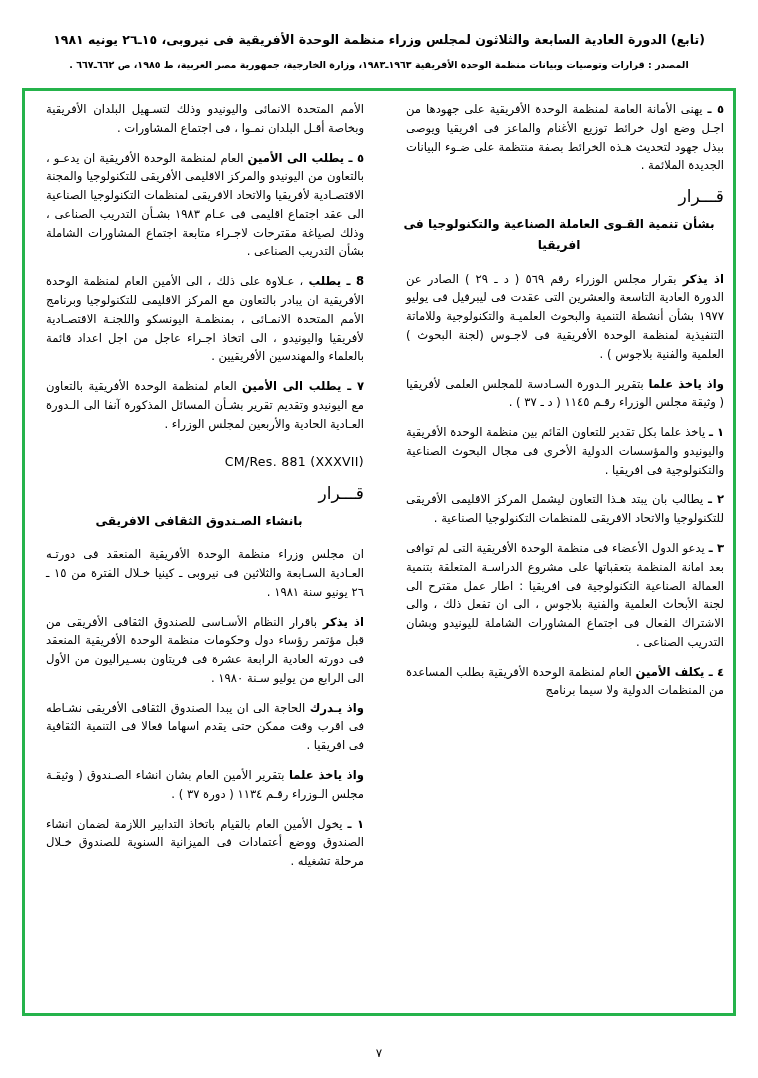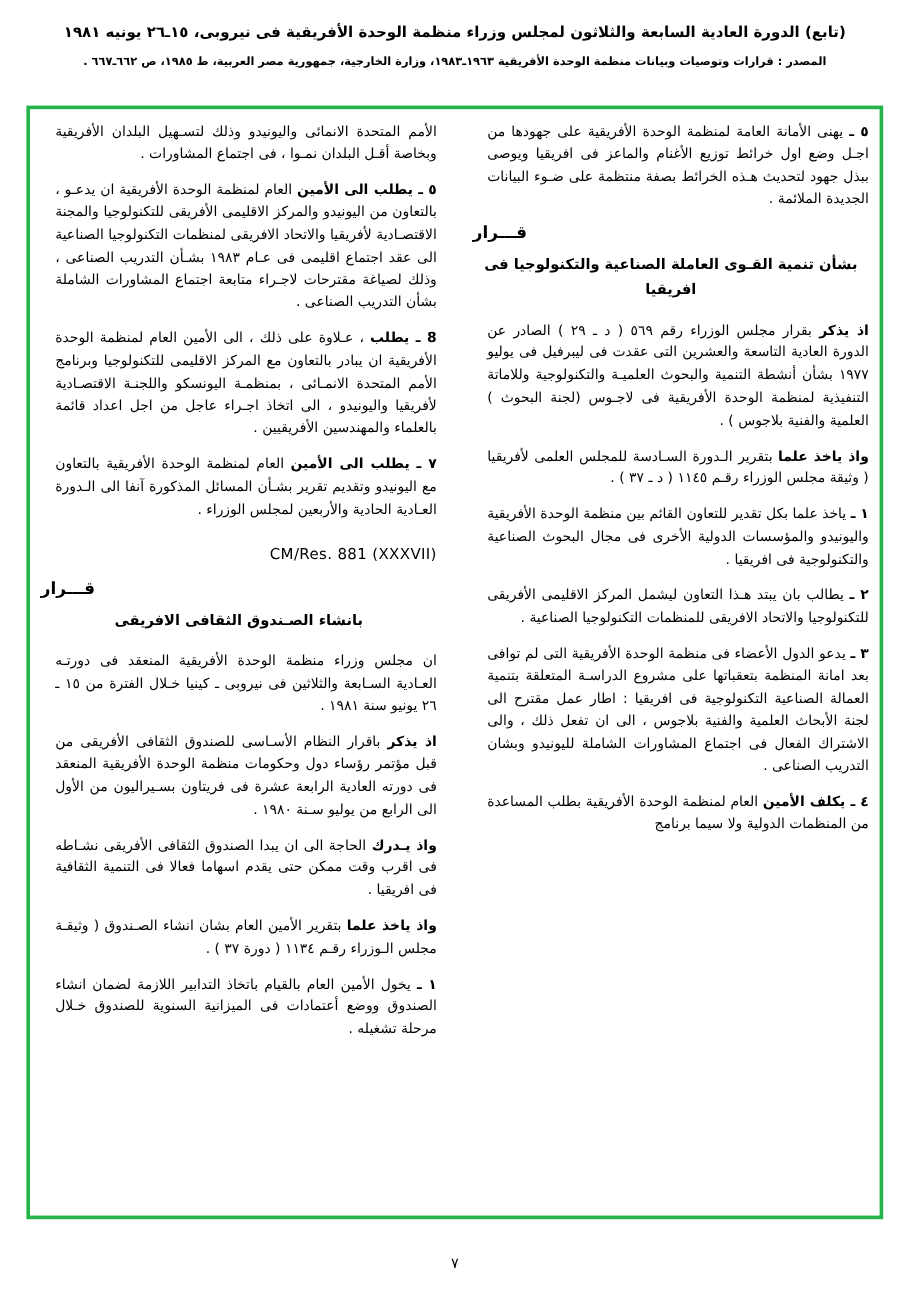--- a/index.html
+++ b/index.html
@@ -24,7 +24,7 @@
   }
   .header {
     text-align: center;
-    padding: 17px 28px 0 28px;
+    padding: 30px 28px 0 28px;
   }
   .header-title {
     font-size: 12.5px;

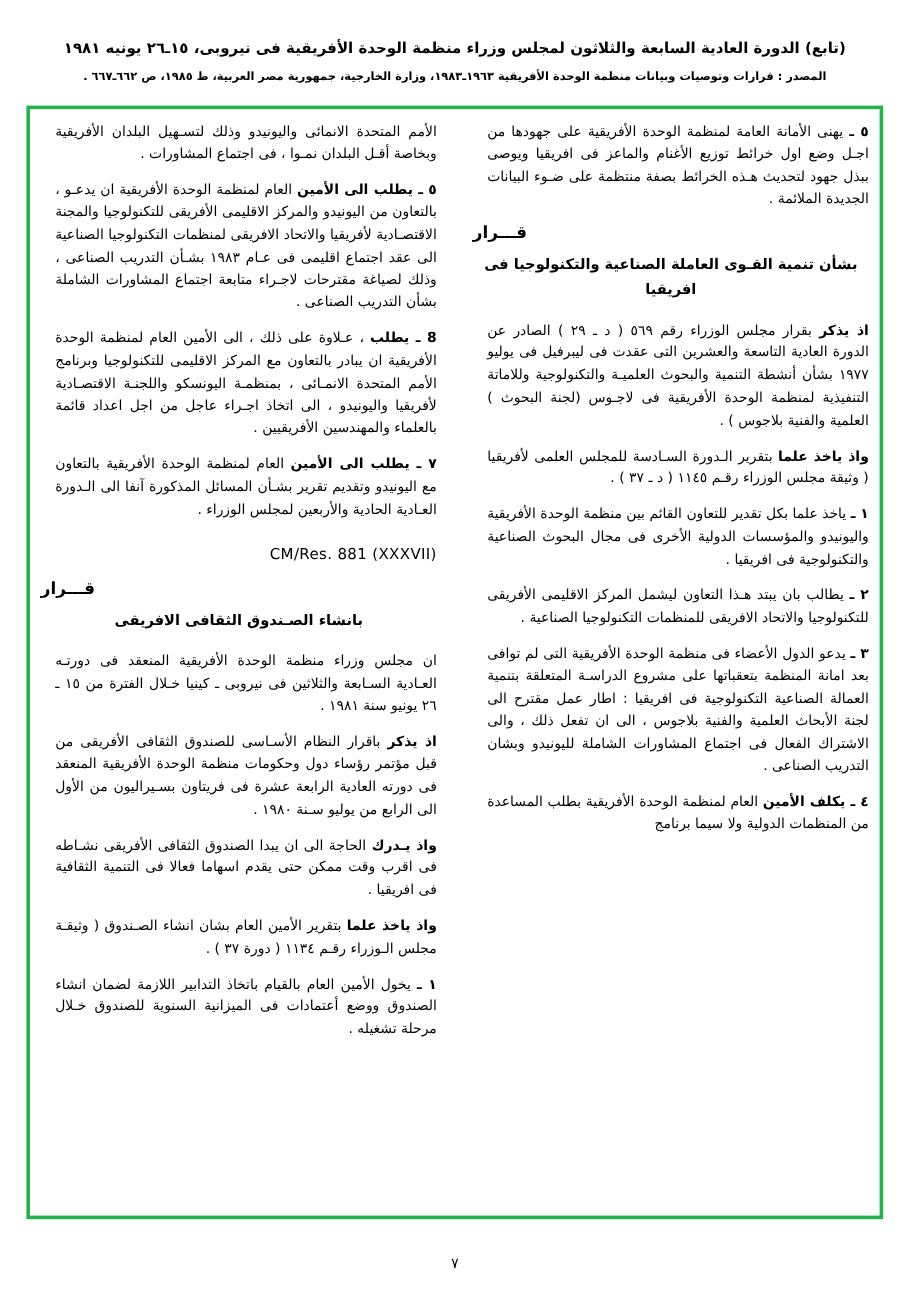--- a/index.html
+++ b/index.html
@@ -82,9 +82,9 @@
     letter-spacing: 0.3px;
   }
   .centered {
-    text-align: left;
-    font-weight: bold;
-    font-size: 14px;
+    text-align: right;
+    font-weight: normal;
+    font-size: 17px;
     margin: 0 0 8px 0;
     letter-spacing: 2px;
   }

